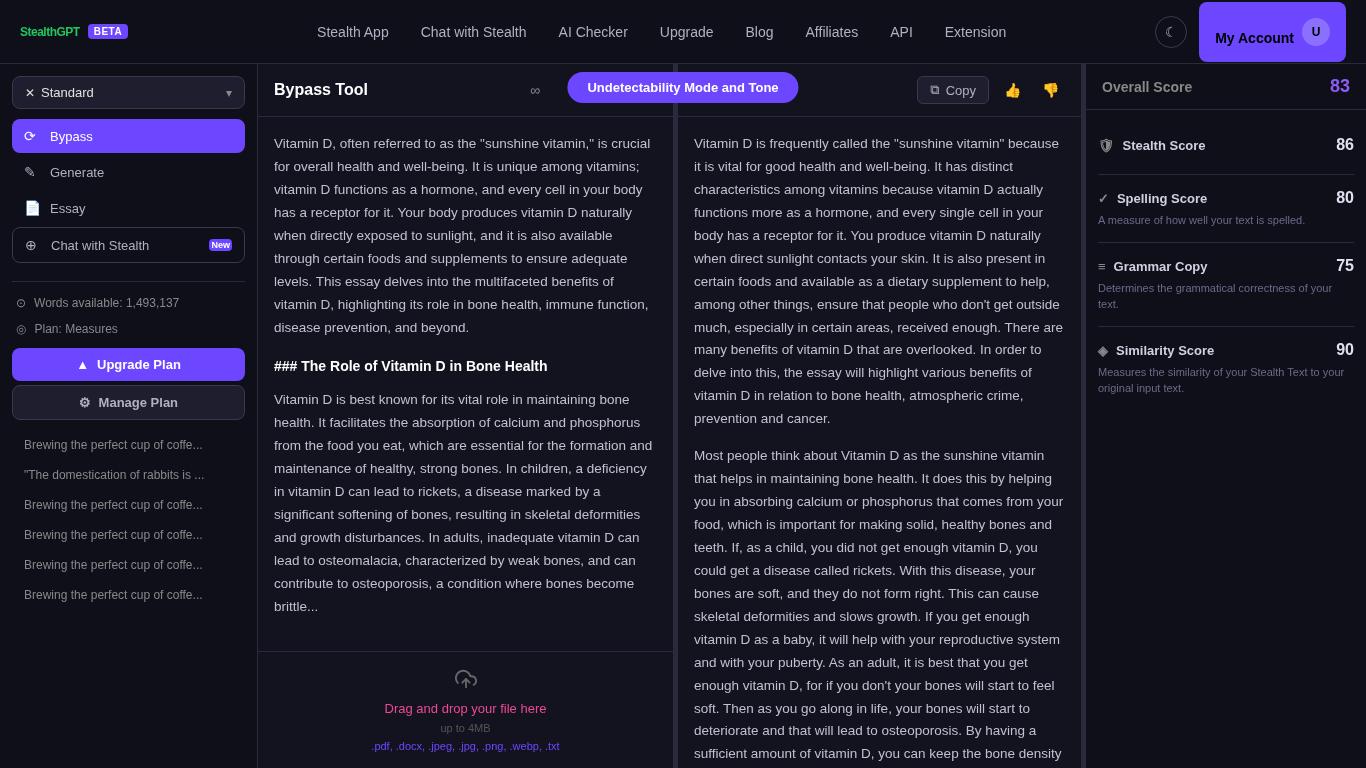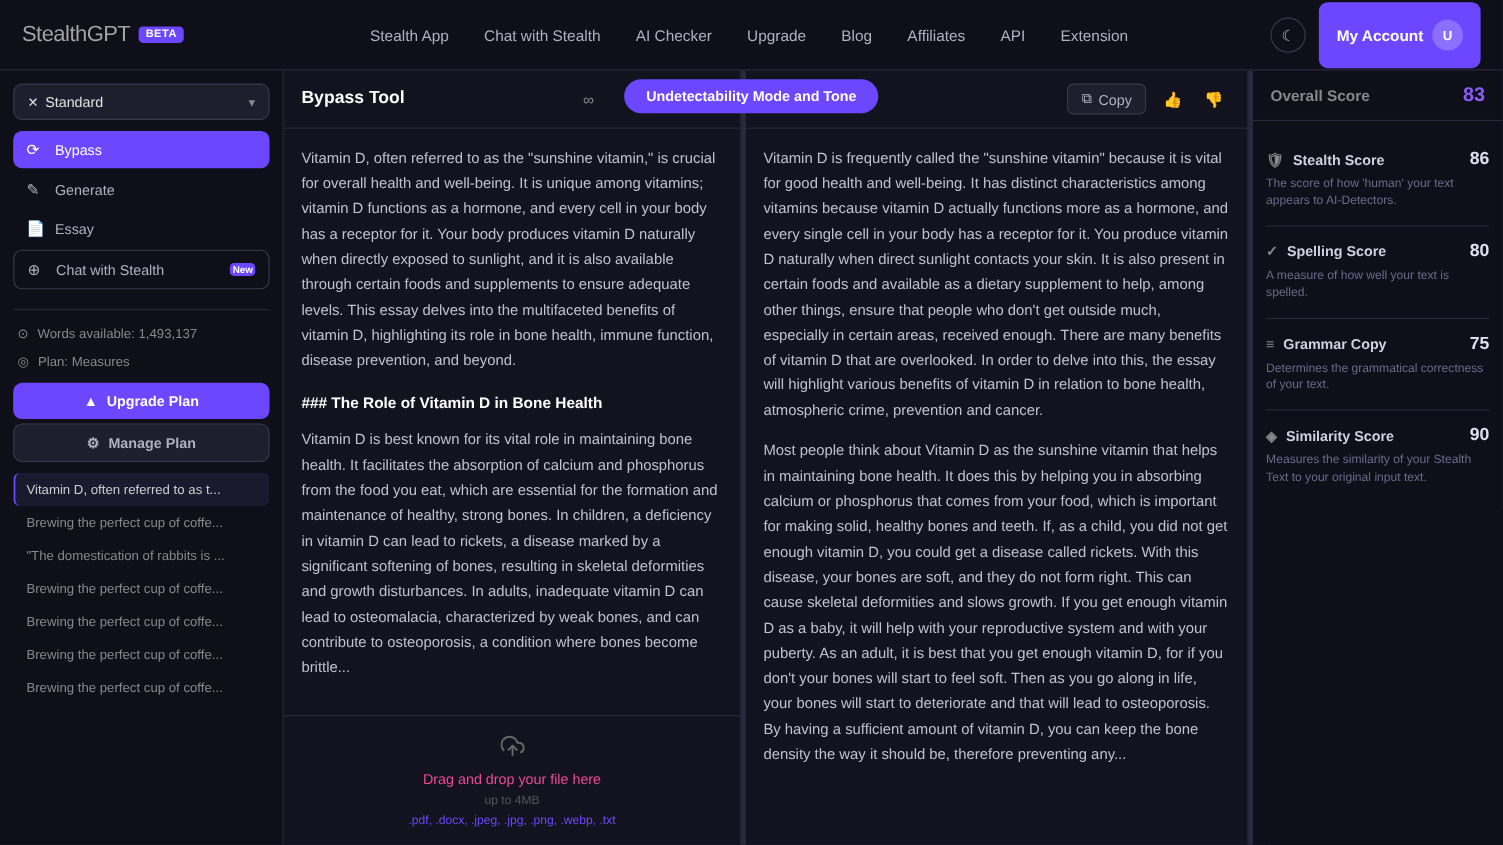--- a/index.html
+++ b/index.html
@@ -23,9 +23,9 @@
       margin-right: 40px;
     }
     .brand-name {
-      font-size: 20px;
-      font-weight: 400;
-      color: #a3a3a3;
+      font-size: 12px;
+      font-weight: 700;
+      color: #22c55e;
       letter-spacing: -0.5px;
     }
     .beta-badge {

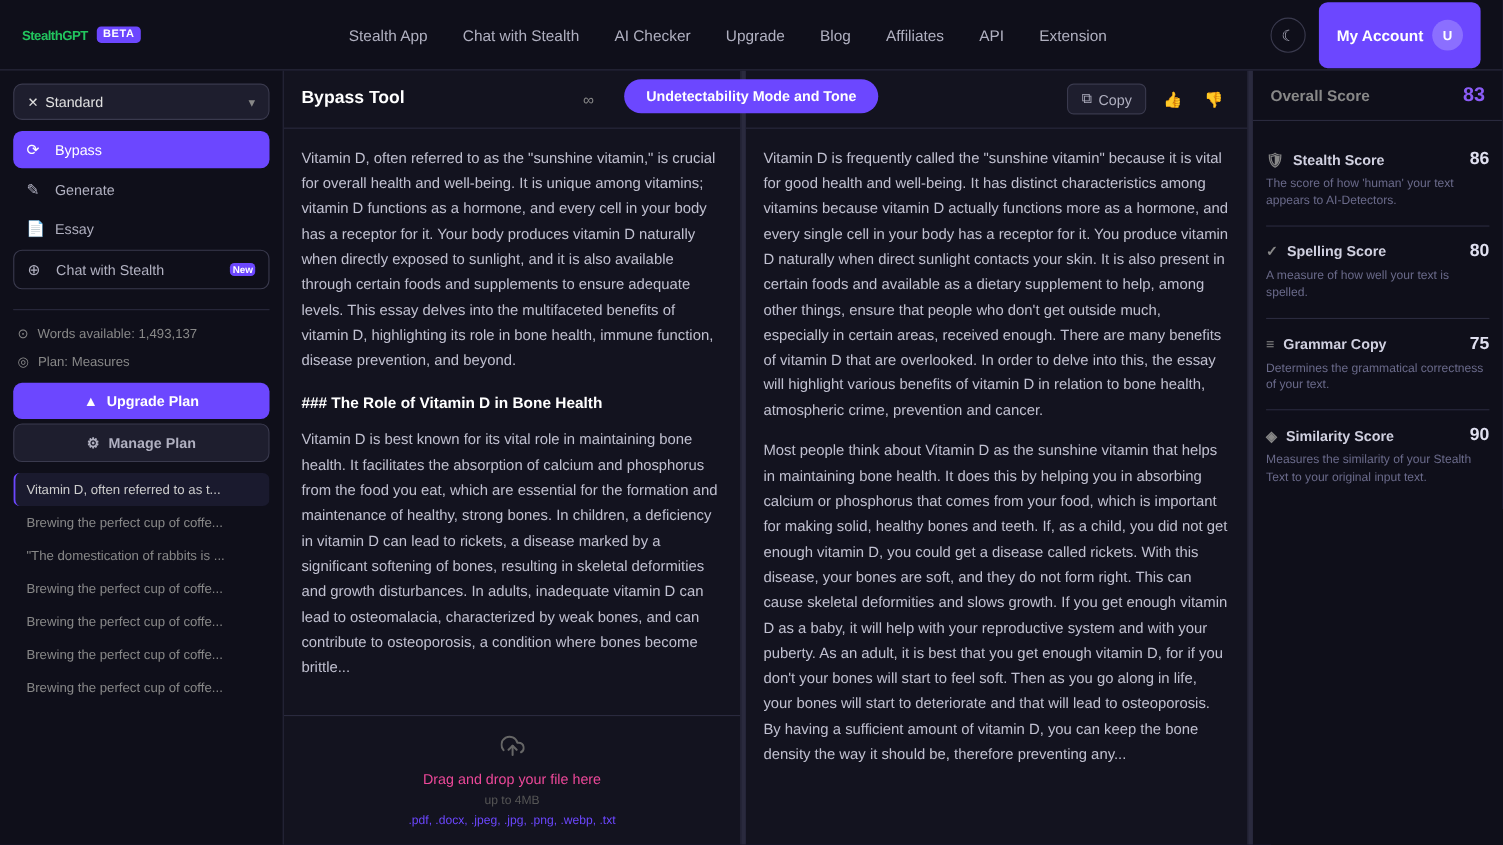--- a/index.html
+++ b/index.html
@@ -71,7 +71,7 @@
     }
     .my-account-btn {
       background: #6c47ff;
-      color: #ffffff;
+      color: #000000;
       border: none;
       padding: 16px 16px;
       border-radius: 8px;
@@ -79,7 +79,7 @@
       font-weight: 600;
       cursor: pointer;
       display: flex;
-      align-items: center;
+      align-items: flex-end;
       gap: 8px;
     }
     .avatar {

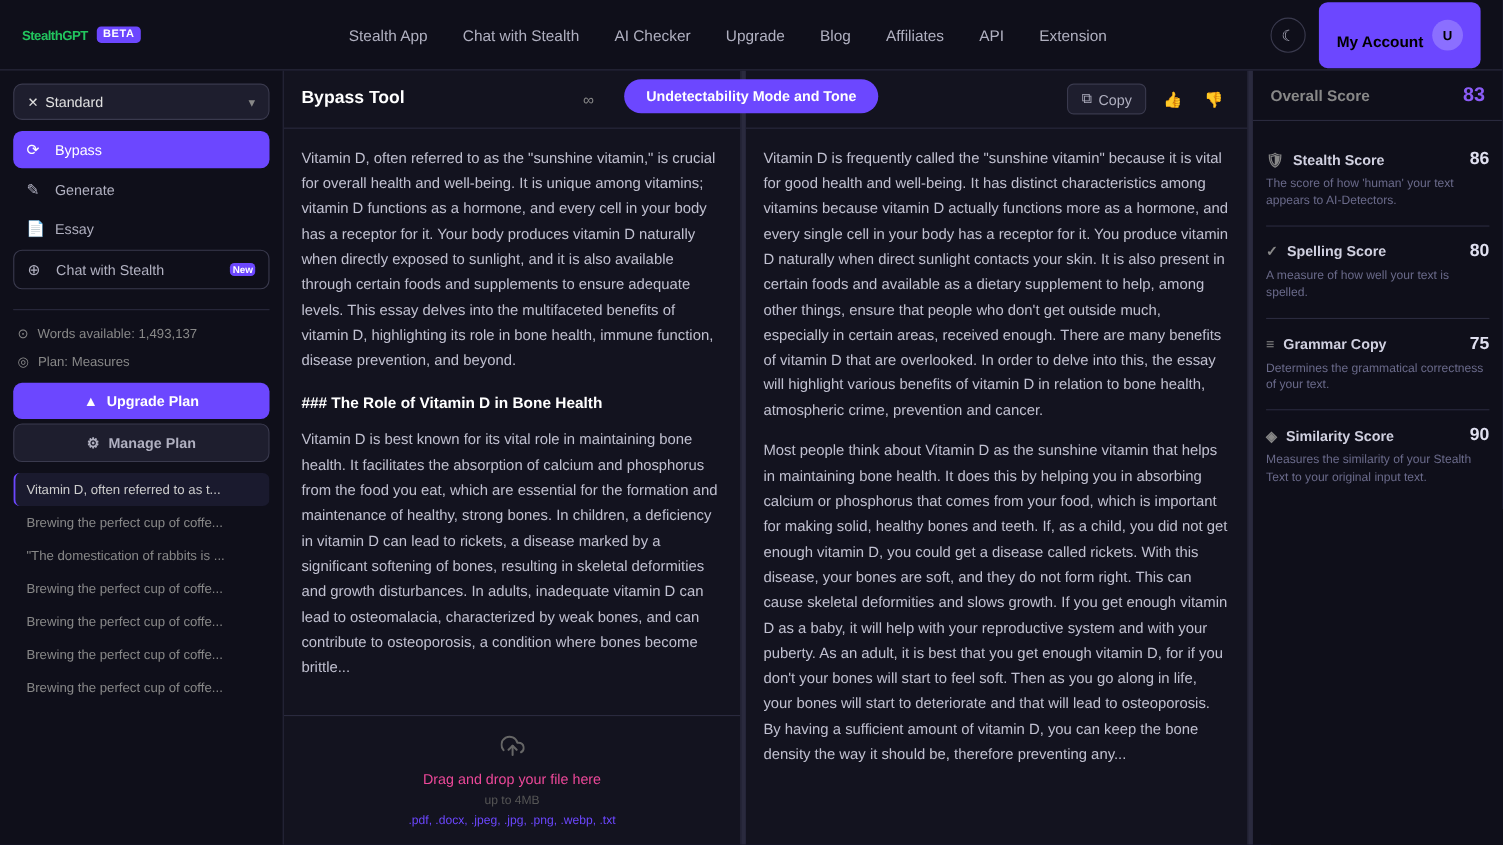--- a/index.html
+++ b/index.html
@@ -348,7 +348,7 @@
 
     
     .score-panel {
-      width: 227px;
+      width: 280px;
       background: #0f0f1a;
       display: flex;
       flex-direction: column;

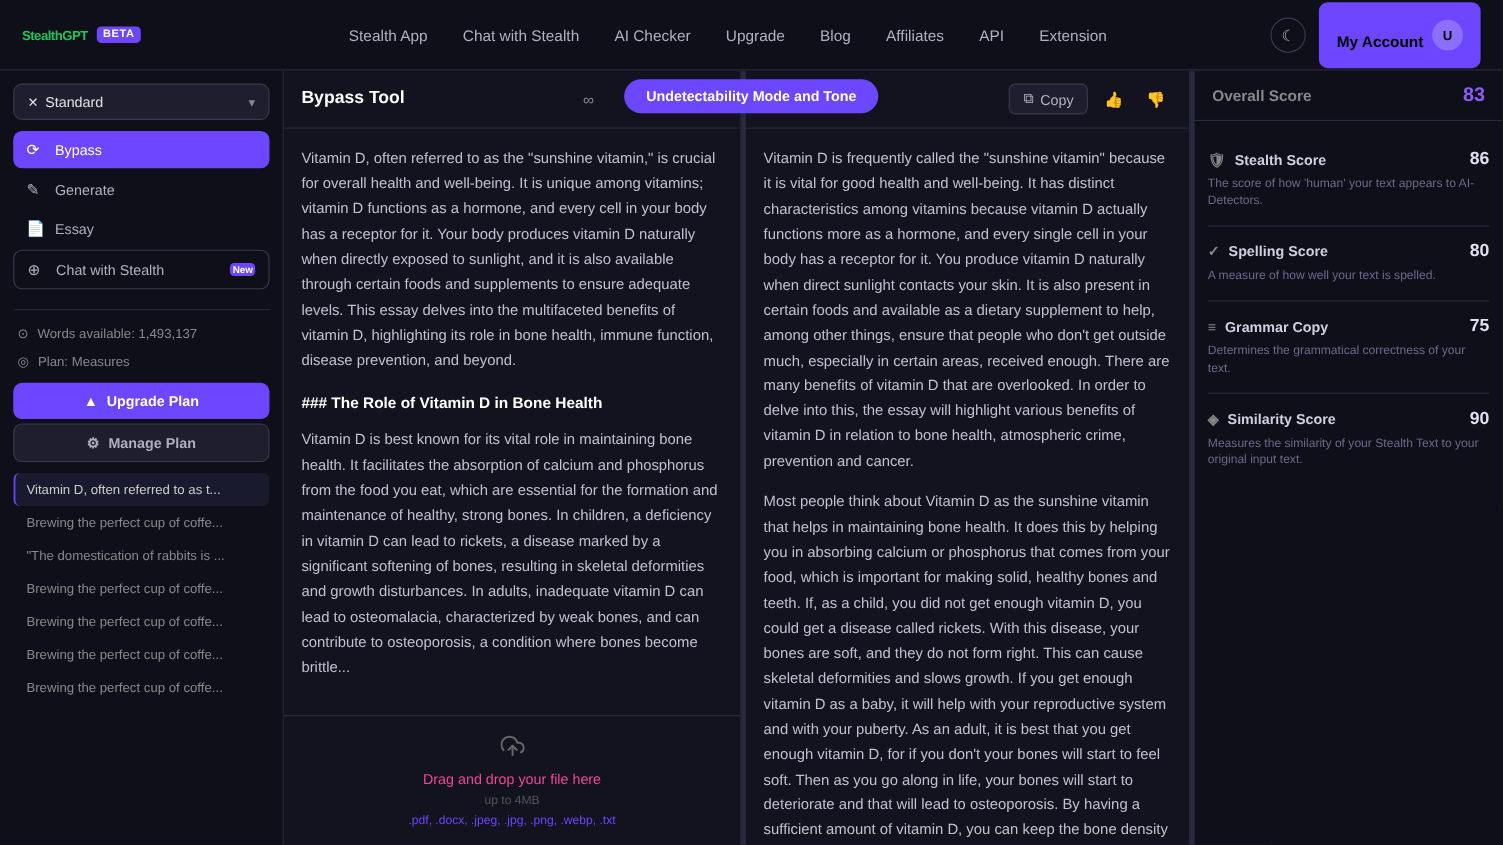--- a/index.html
+++ b/index.html
@@ -575,7 +575,6 @@
             </div>
             <span class="score-value">86</span>
           </div>
-          <div class="score-desc">The score of how 'human' your text appears to AI-Detectors.</div>
         </div>
 
         <div class="score-item">

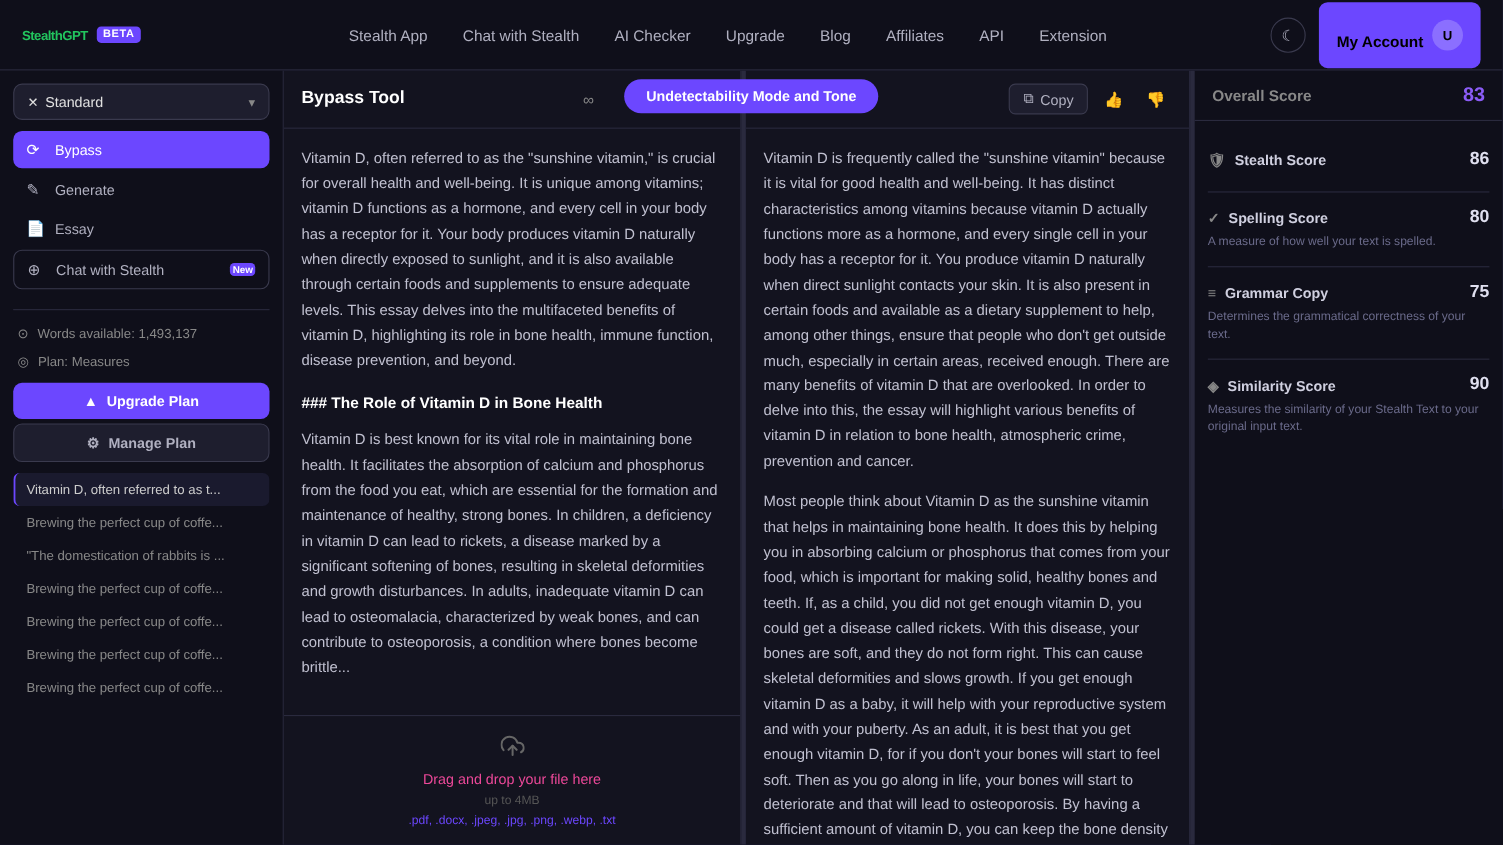--- a/index.html
+++ b/index.html
@@ -492,7 +492,6 @@
     </button>
 
     <div class="history-section">
-      <div class="history-item active-history">Vitamin D, often referred to as t...</div>
       <div class="history-item">Brewing the perfect cup of coffe...</div>
       <div class="history-item">"The domestication of rabbits is ...</div>
       <div class="history-item">Brewing the perfect cup of coffe...</div>

